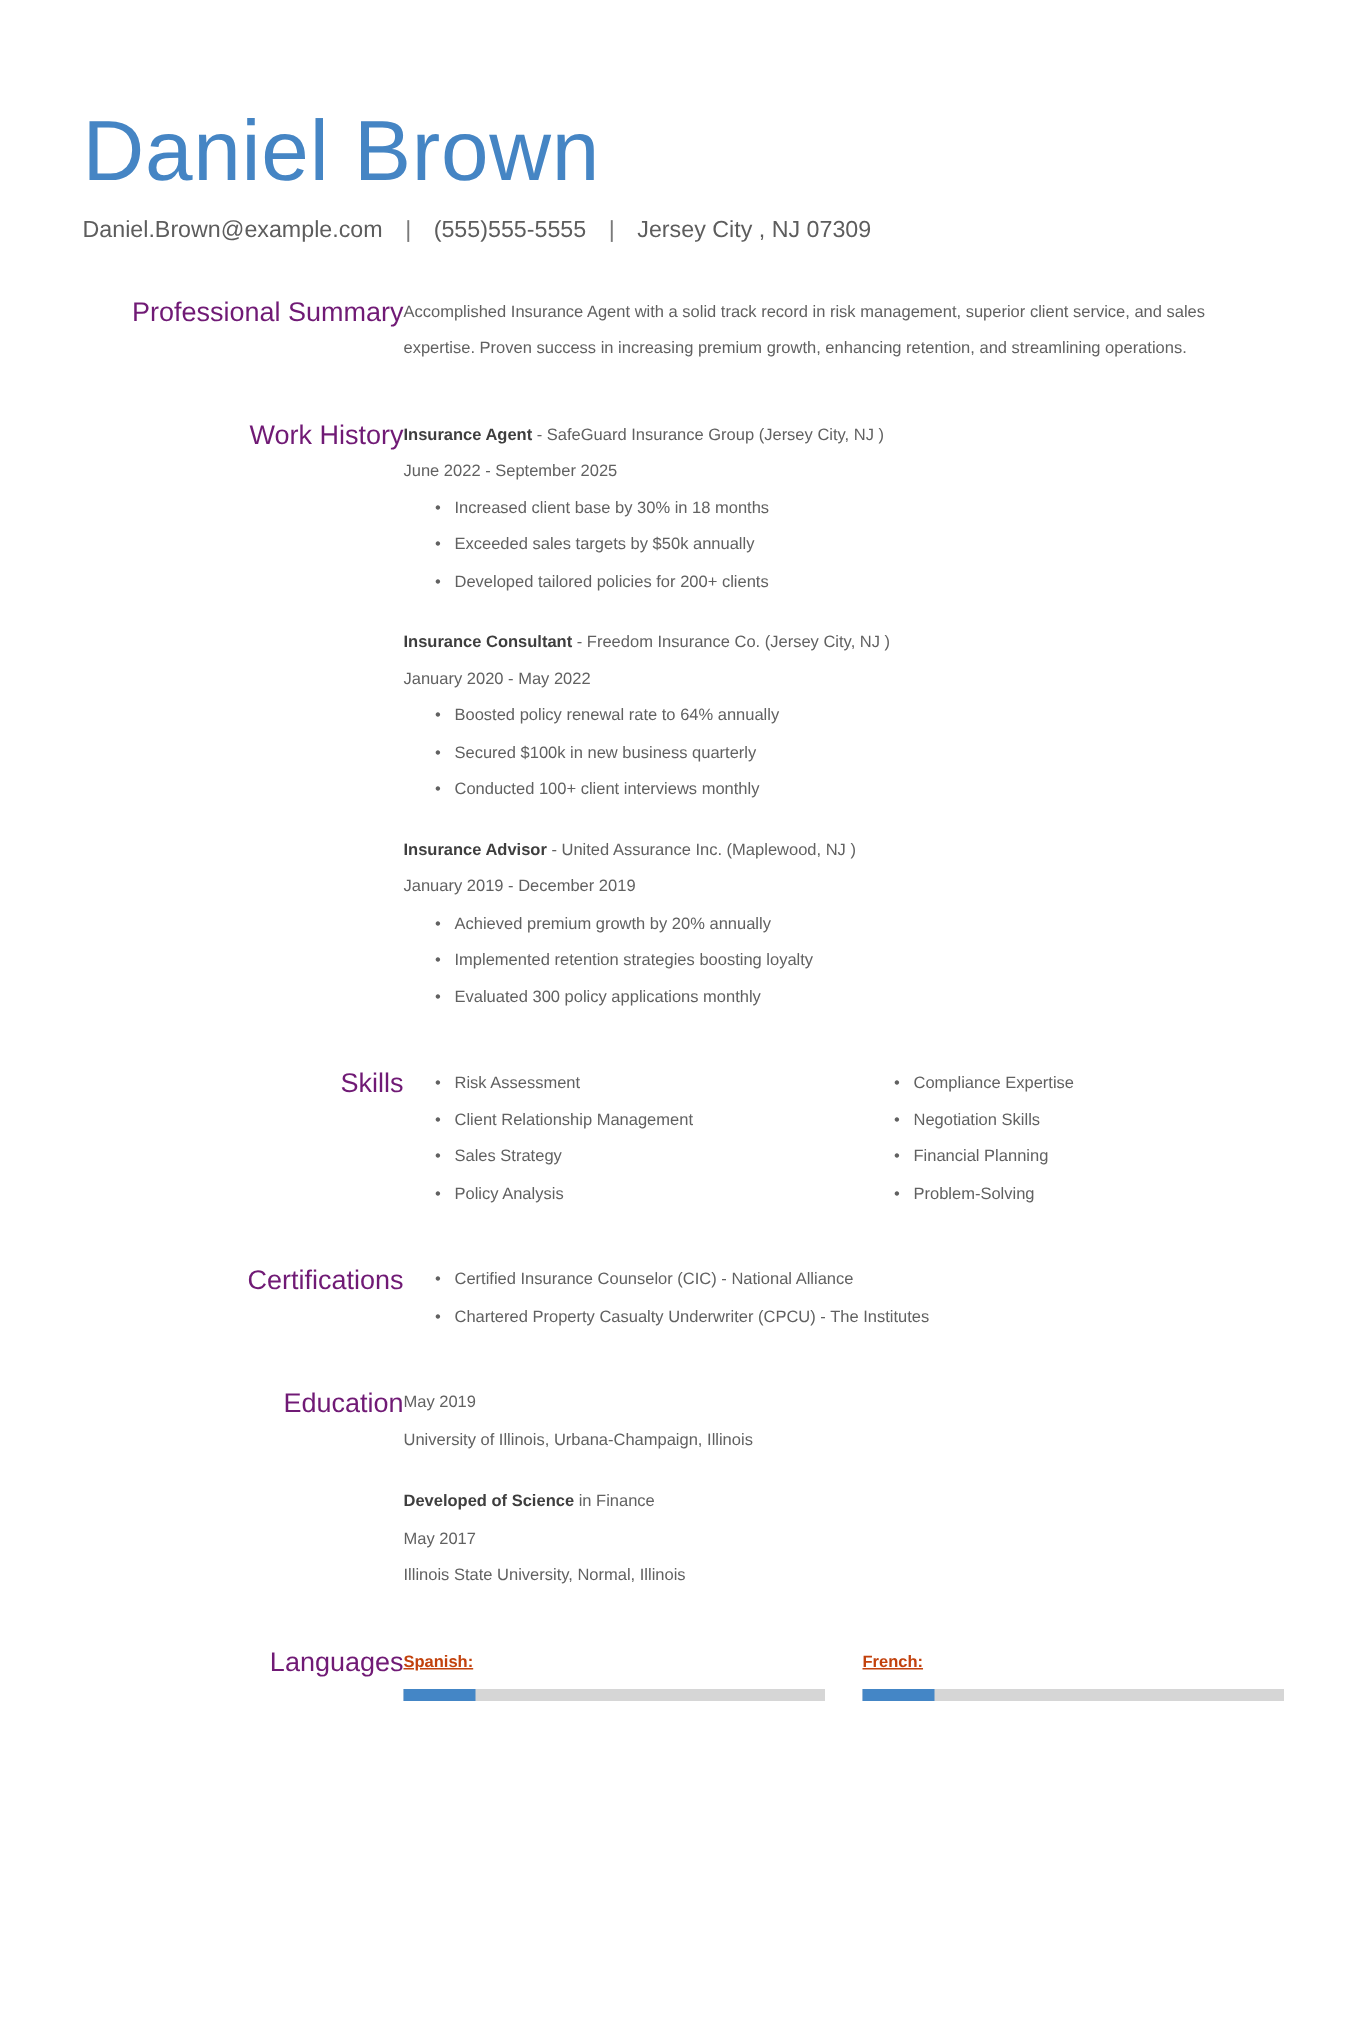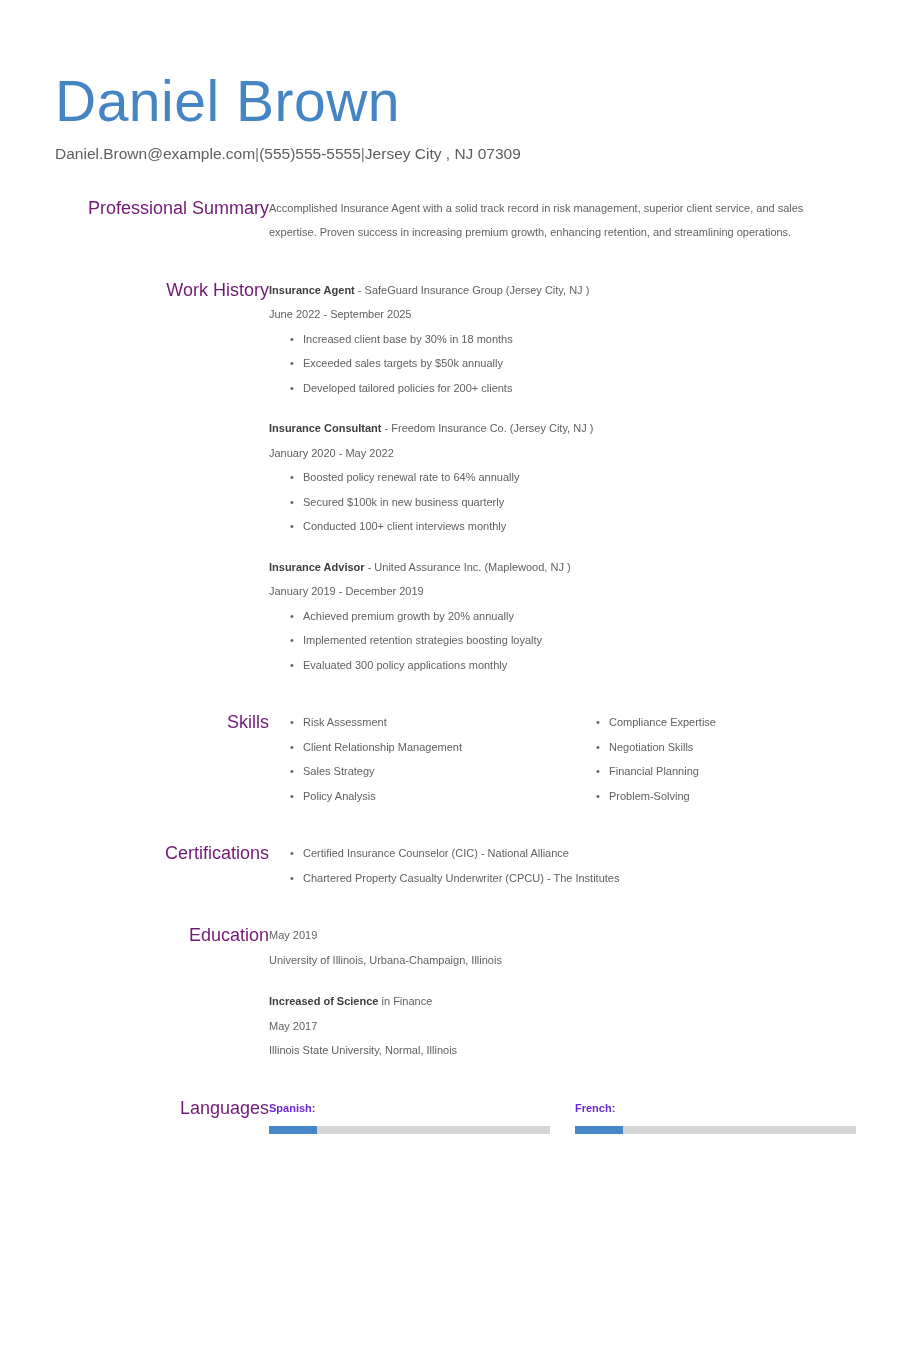--- a/index.html
+++ b/index.html
@@ -29,6 +29,7 @@
     color: #5d5d5d;
     display: flex;
     align-items: center;
+    gap: 15px;
   }
   .contact .sep { color: #7a7a7a; }
 

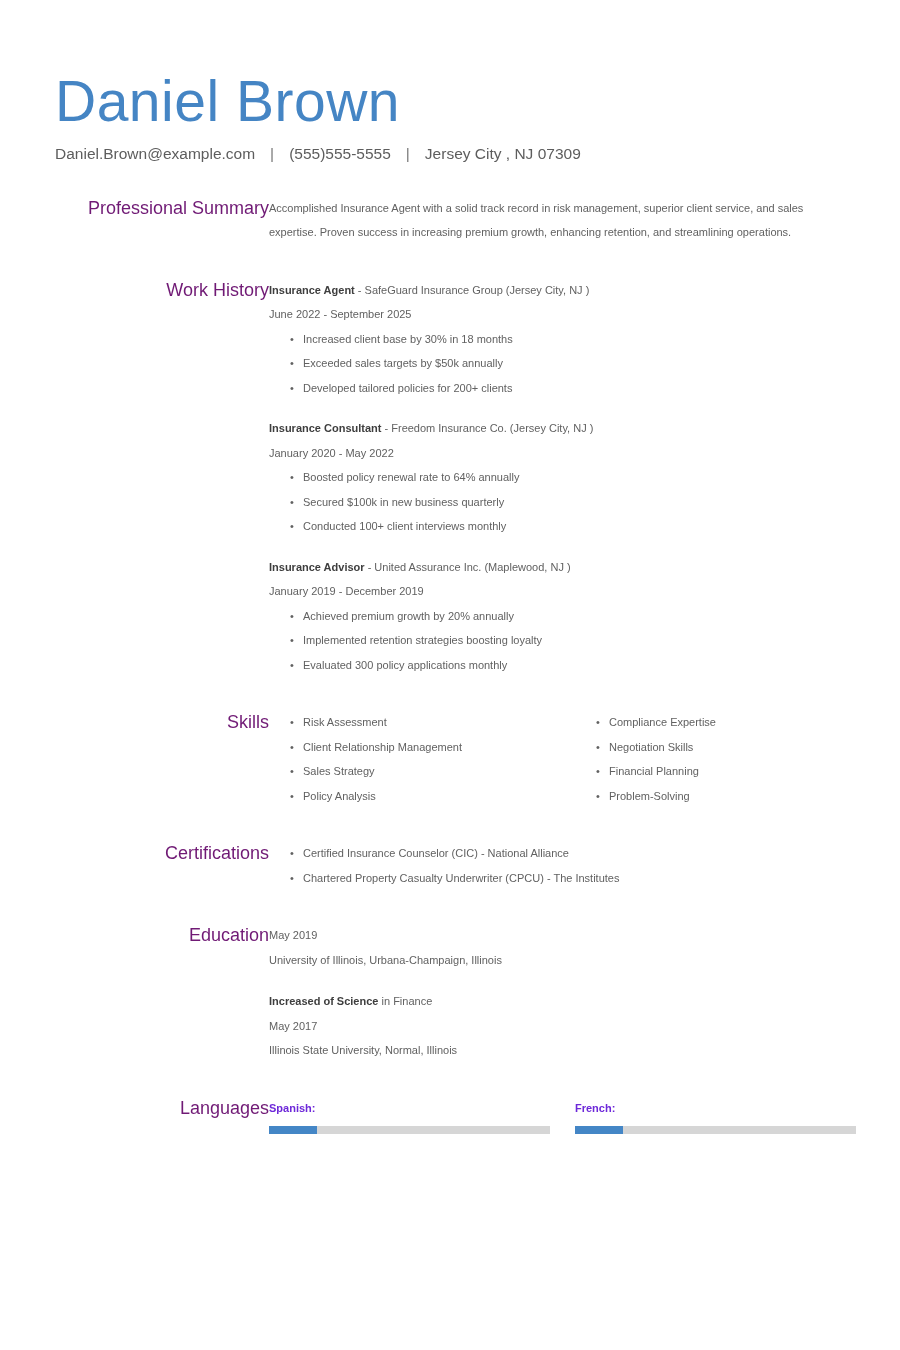--- a/index.html
+++ b/index.html
@@ -175,7 +175,7 @@
       </div>
 
       <div class="degree">
-        <div><span class="bold">Increased of Science</span><span> in Finance</span></div>
+        <div><span class="bold">Developed of Science</span><span> in Finance</span></div>
         <div>May 2017</div>
         <div>Illinois State University, Normal, Illinois</div>
       </div>

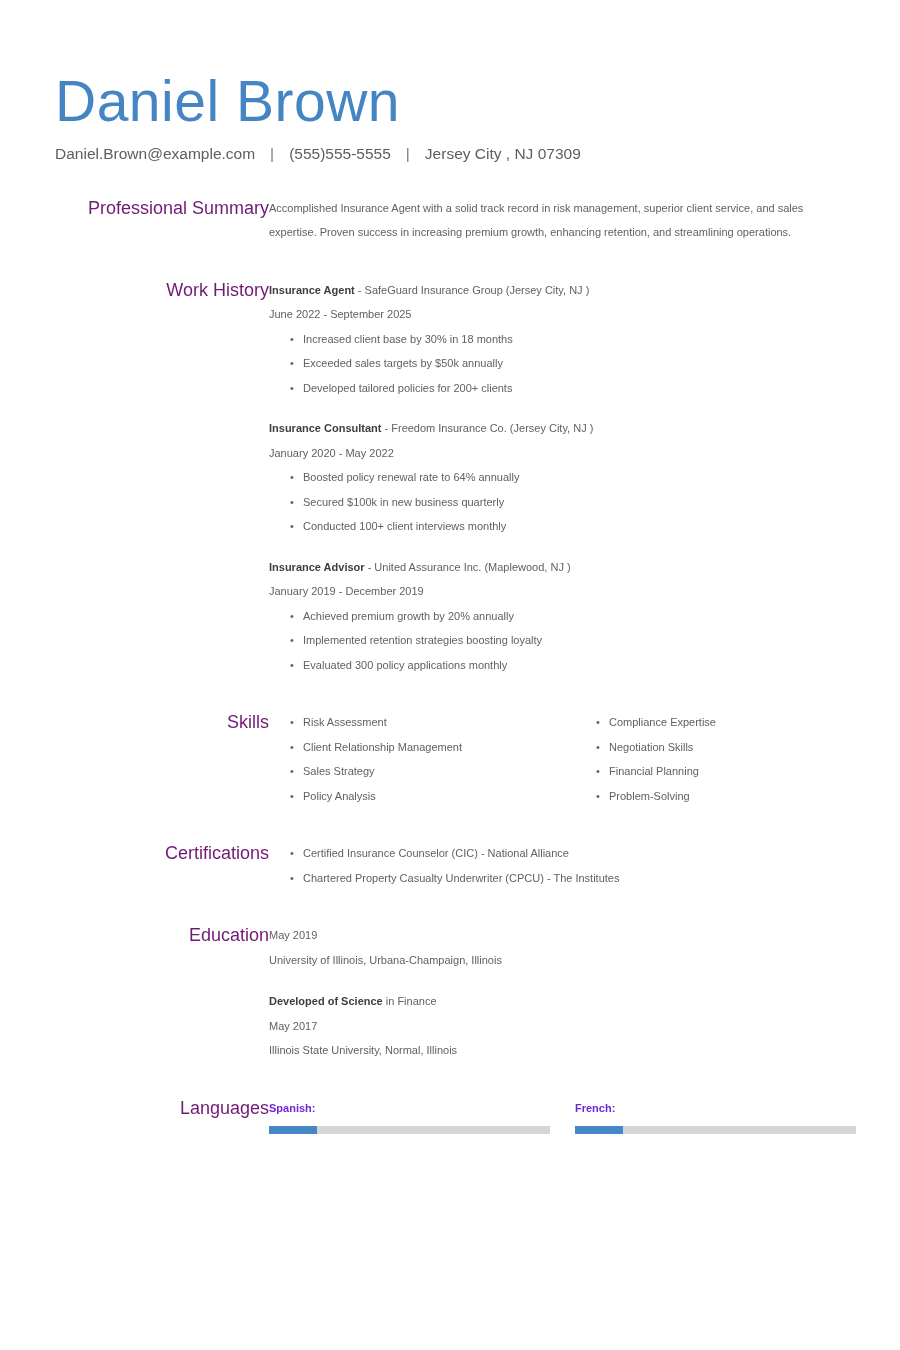--- a/index.html
+++ b/index.html
@@ -75,7 +75,7 @@
 
   
   .lang-grid { display: grid; grid-template-columns: 306px 1fr; row-gap: 9px; }
-  .lang-label { font-weight: bold; color: #6d28d9; }
+  .lang-label { font-weight: bold; color: #c2410c; text-decoration: underline; }
   .lang-bar { width: 281px; height: 8px; background: #d6d6d6; margin: 6px 0 5px; }
   .lang-fill { height: 100%; width: 0; background: #4486c6; }
 </style>

